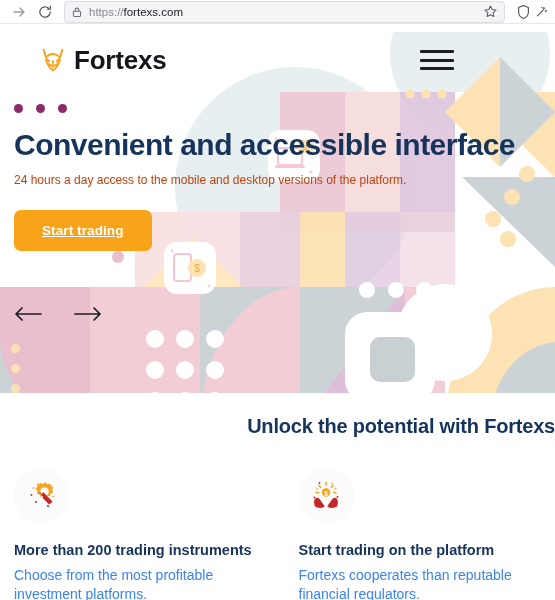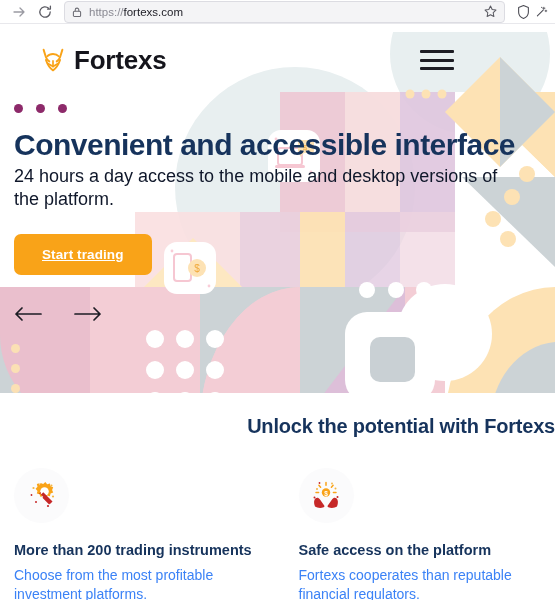--- a/index.html
+++ b/index.html
@@ -124,9 +124,9 @@
     white-space: nowrap;
   }
   .hero-sub {
-    margin-top: 4px;
-    font-size: 18px;
-    color: #0f172a;
+    margin-top: 12px;
+    font-size: 12px;
+    color: #c2410c;
     line-height: 1.3;
   }
   .cta {

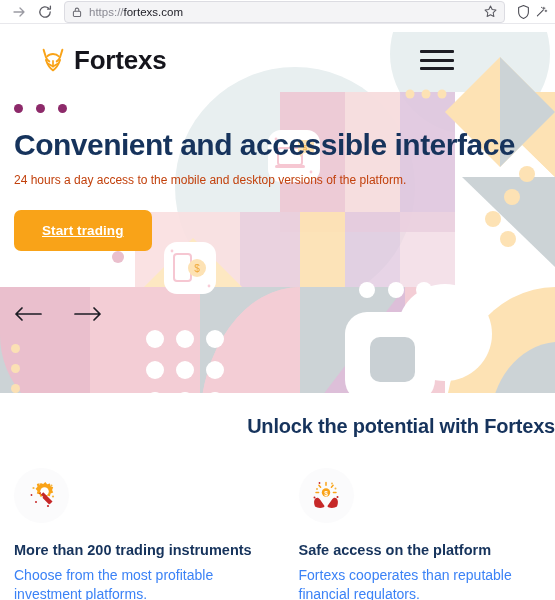--- a/index.html
+++ b/index.html
@@ -459,7 +459,7 @@
             <circle cx="11.5" cy="5" r="0.9" fill="#c62828"></circle>
           </svg>
         </div>
-        <h3 class="feature-title">Safe access on the platform</h3>
+        <h3 class="feature-title">Start trading on the platform</h3>
         <p class="feature-desc">Fortexs cooperates than reputable financial regulators.</p>
       </div>
 

